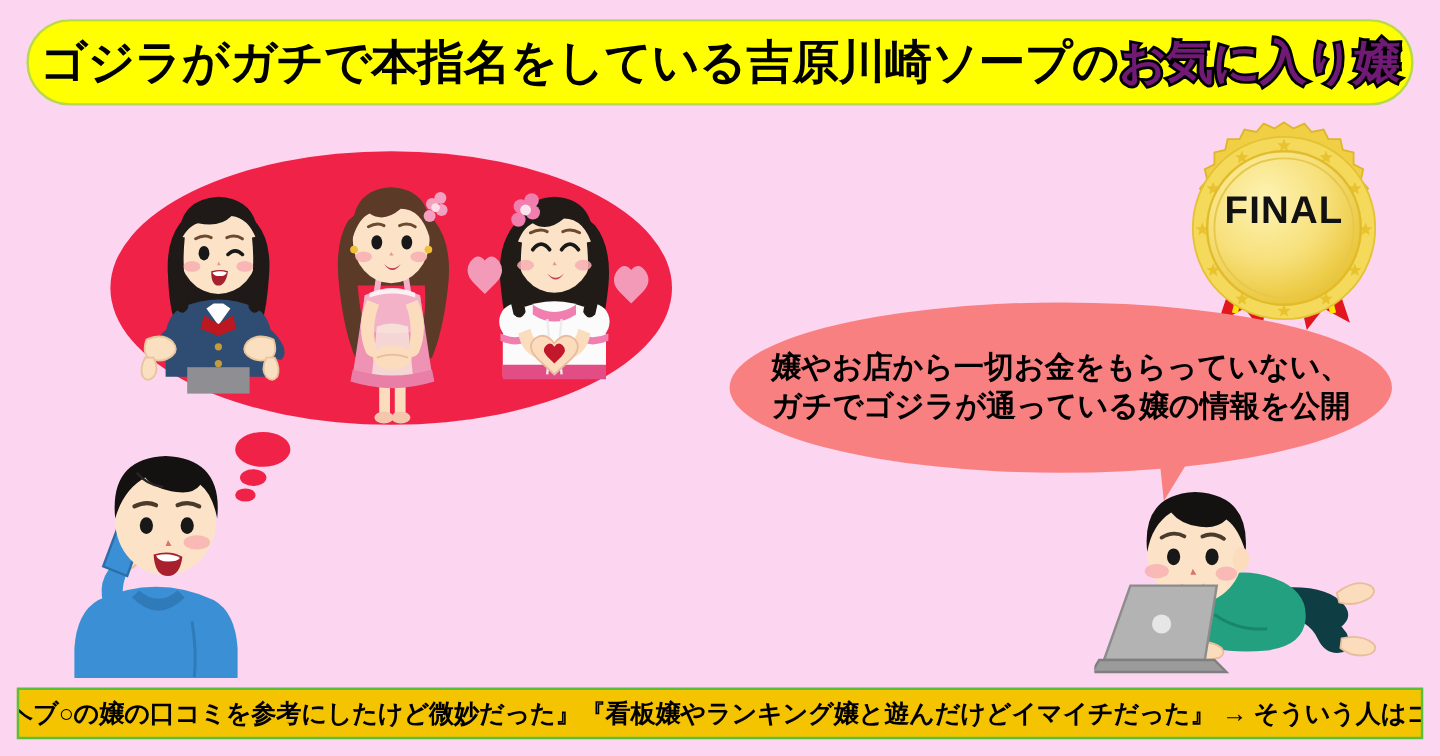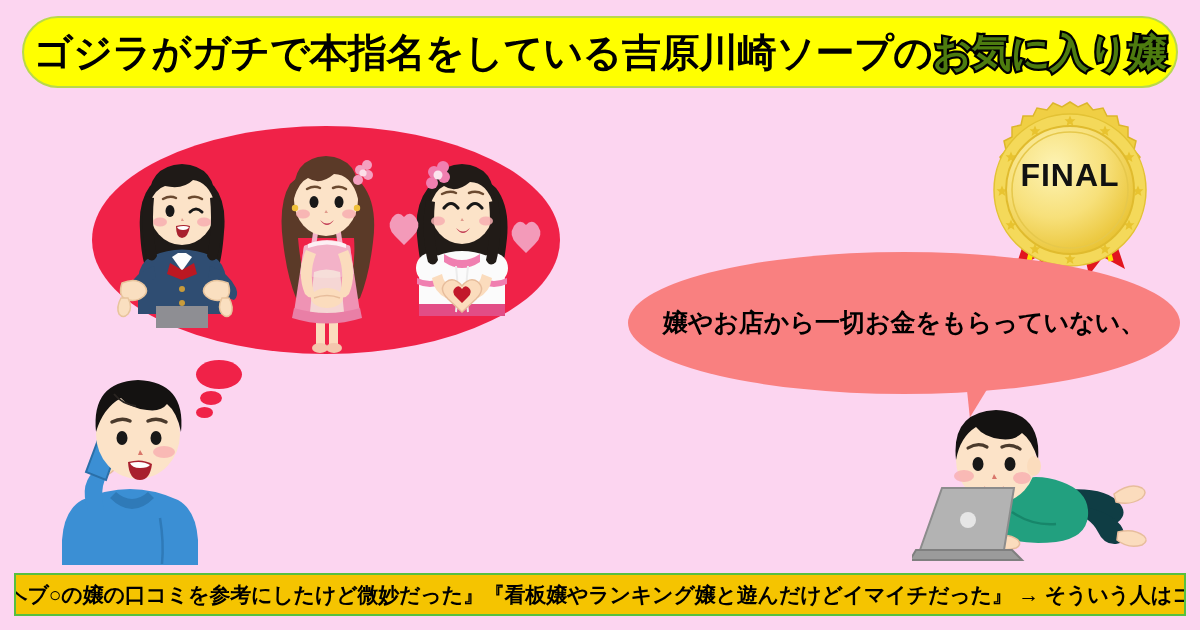--- a/index.html
+++ b/index.html
@@ -42,7 +42,7 @@
   }
   .title-black { color: #000000; }
   .title-accent {
-    color: #4d7c0f;
+    color: #701a75;
     -webkit-text-stroke: 4.5px #000;
     paint-order: stroke fill;
   }

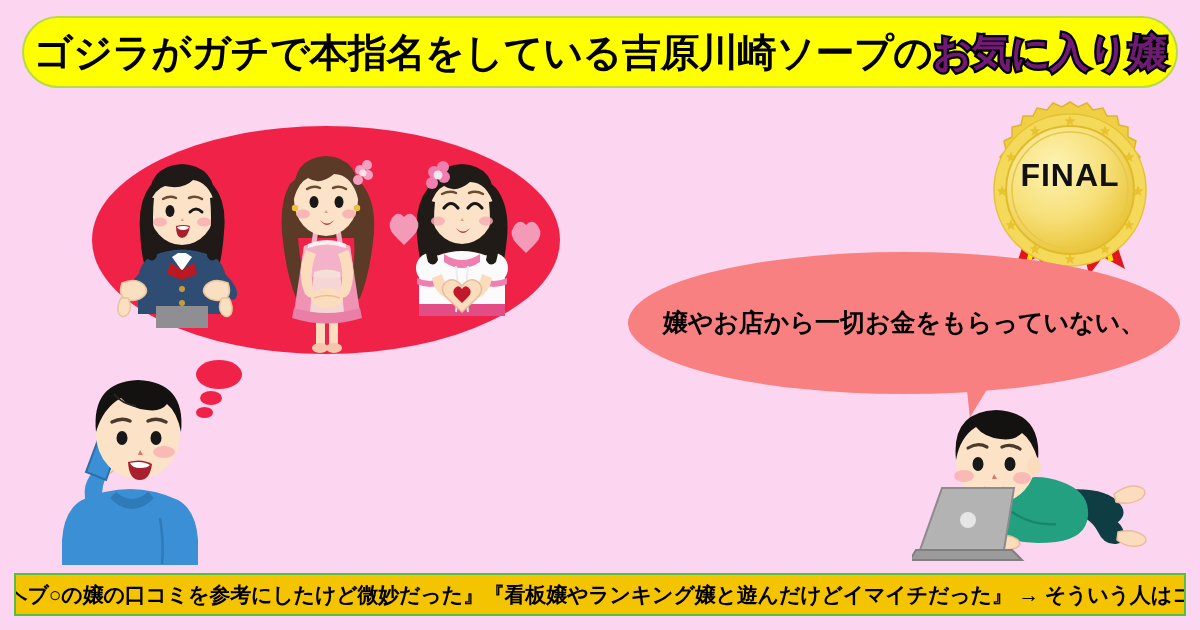--- a/index.html
+++ b/index.html
@@ -70,7 +70,7 @@
   
   .speech-oval {
     position: absolute;
-    left: 628px; top: 252px;
+    left: 608px; top: 252px;
     width: 552px; height: 142px;
     background: #f98080;
     border-radius: 50%;

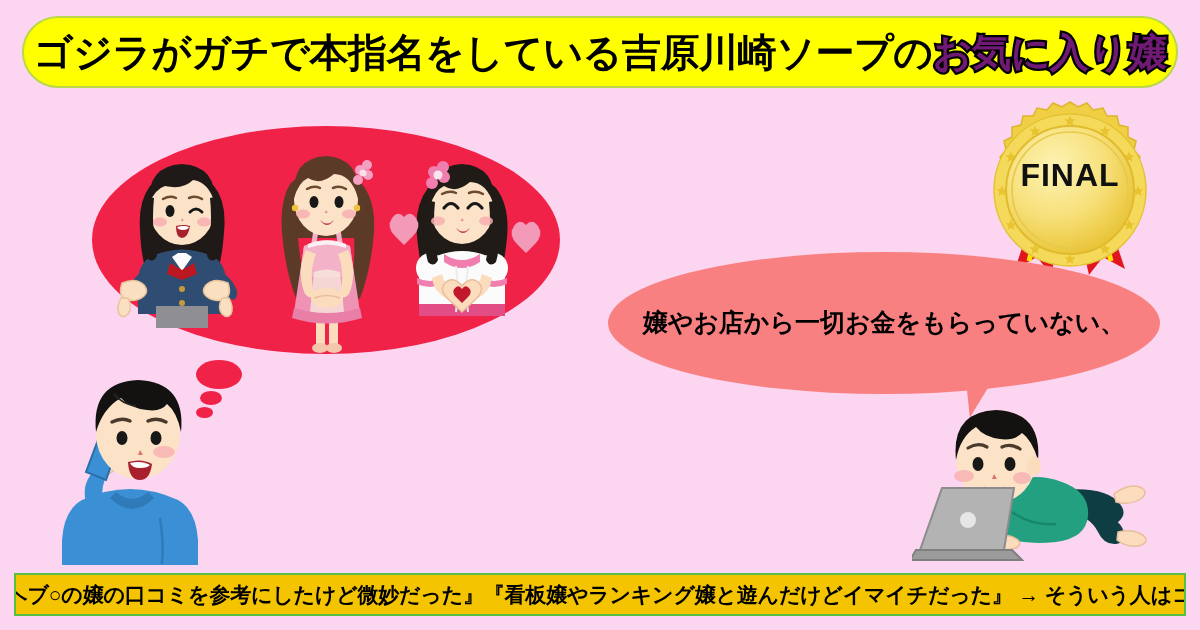--- a/index.html
+++ b/index.html
@@ -395,6 +395,7 @@
   <div class="speech-tail"></div>
   <div class="speech-oval">
     <div class="speech-line">嬢やお店から一切お金をもらっていない、</div>
+    <div class="speech-line">ガチでゴジラが通っている嬢の情報を公開</div>
   </div>
 
   <div class="char-phone">

